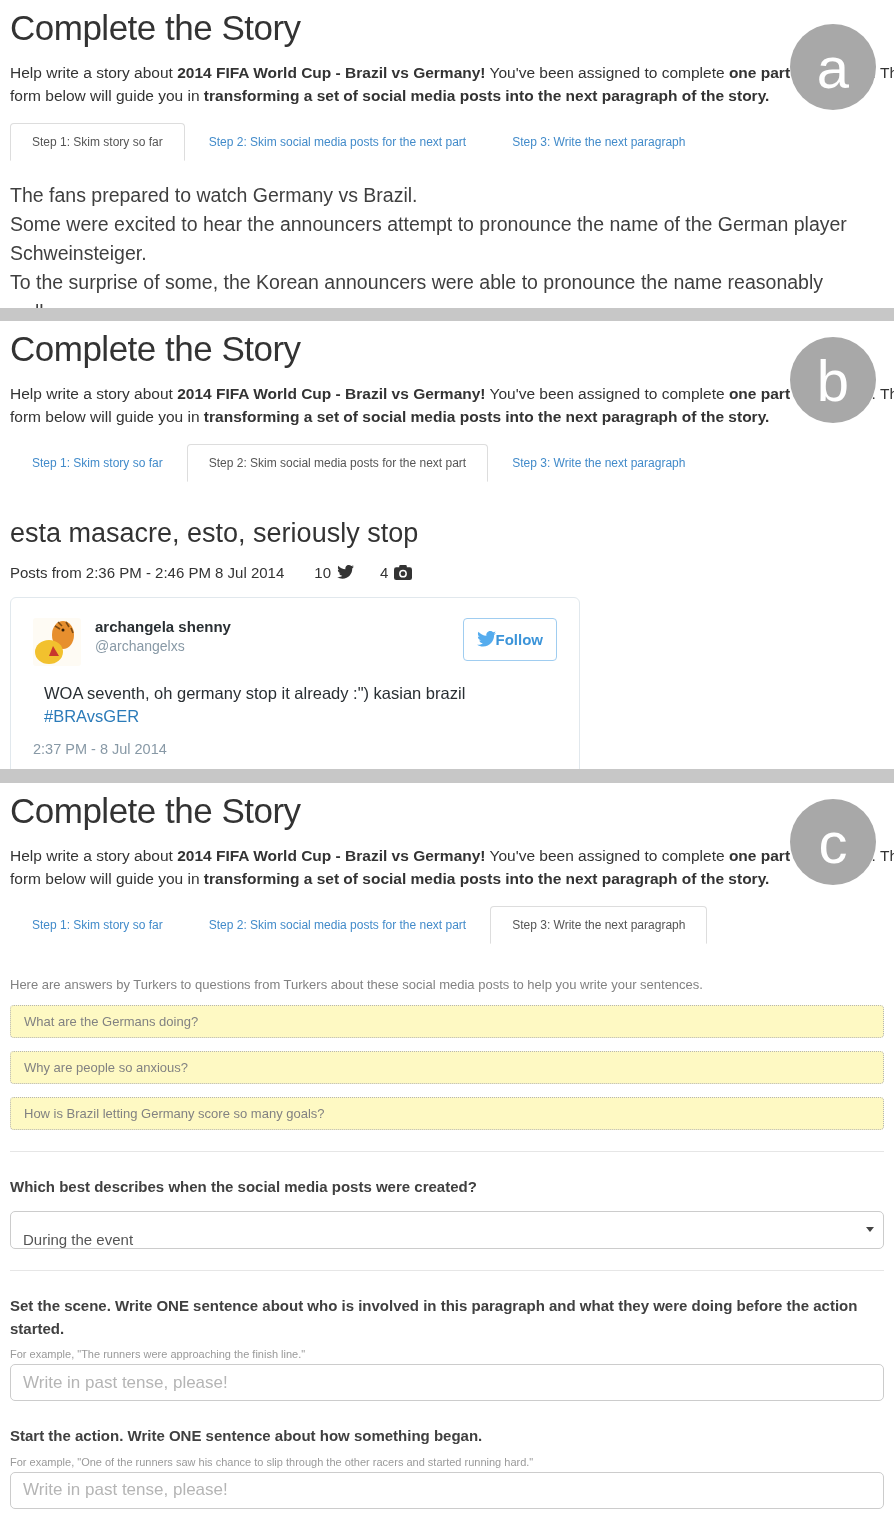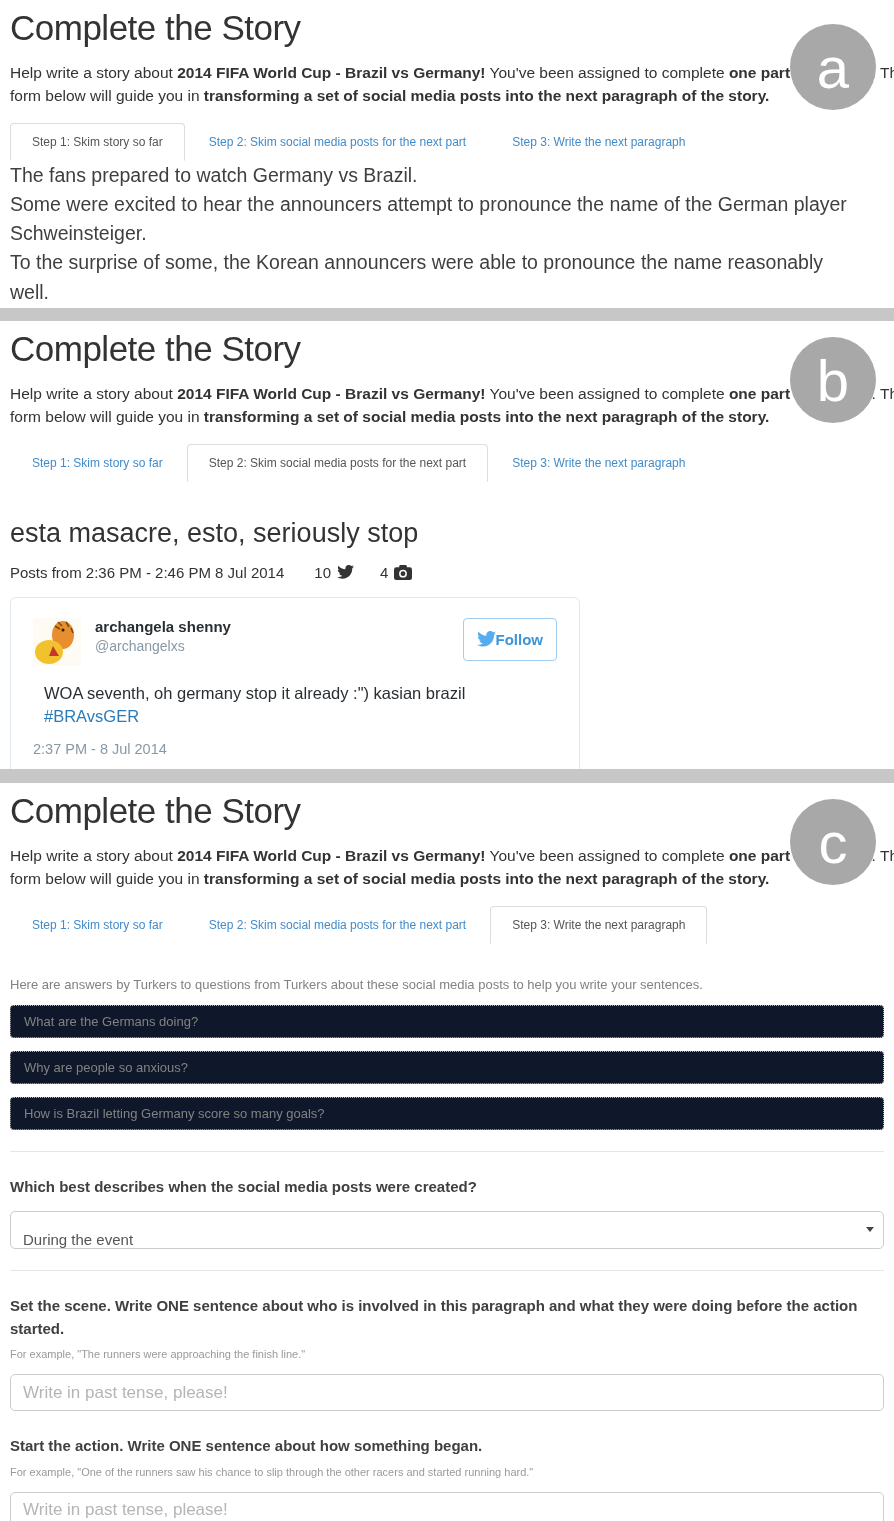--- a/index.html
+++ b/index.html
@@ -25,7 +25,7 @@
   .tab.active{color:#555;border-color:#ddd #ddd transparent #ddd;background:#fff;}
 
   
-  .story{}
+  .story{margin-top:20px;}
   .story p{margin:0;font-size:19.5px;line-height:1.5;color:#3f3f3f;white-space:nowrap;}
 
   

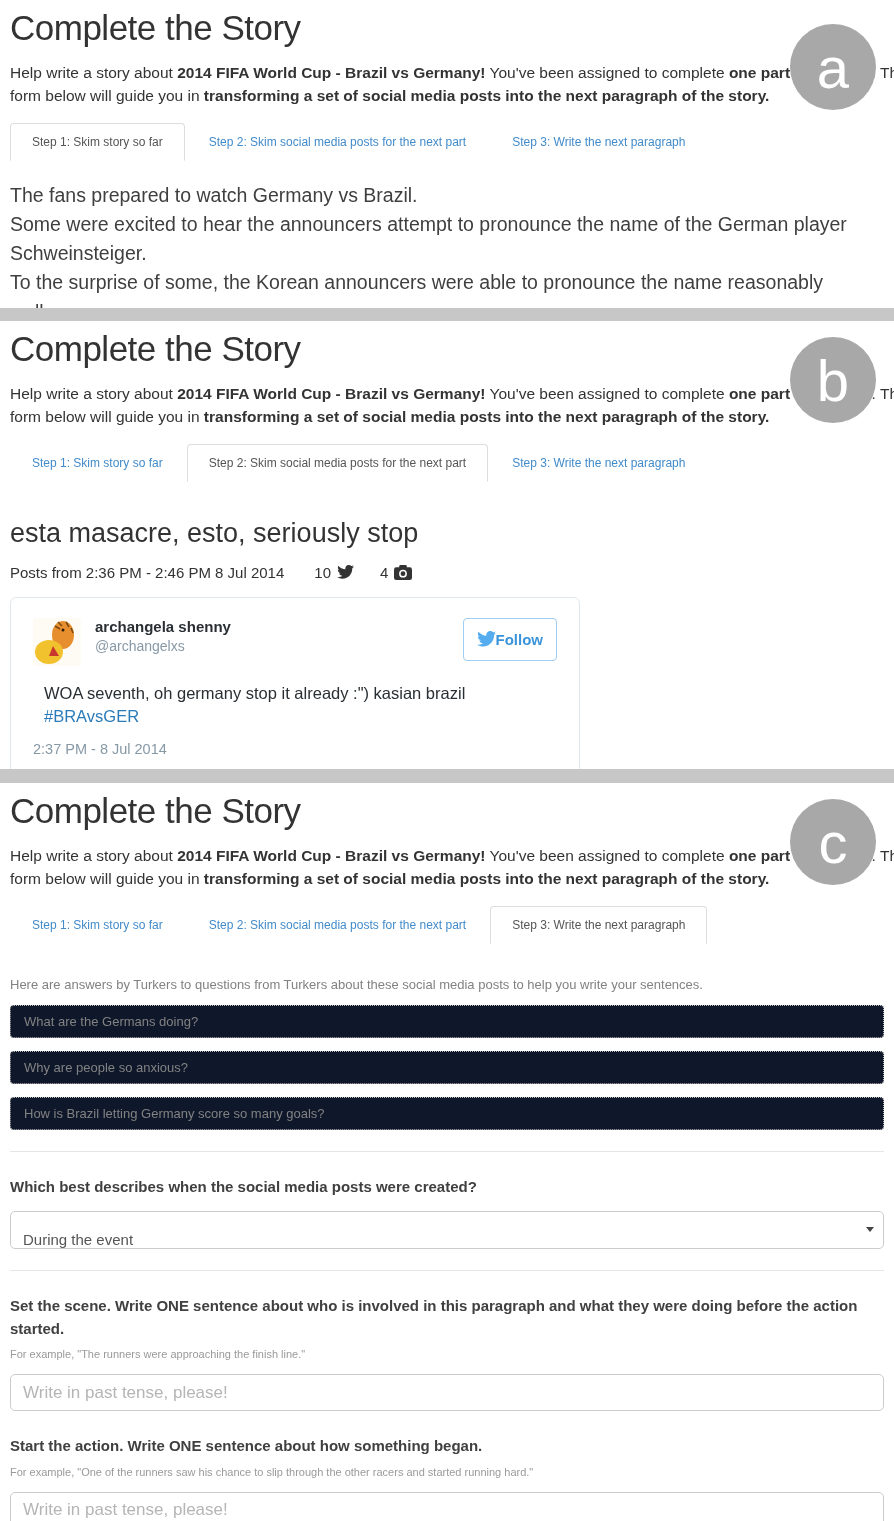--- a/index.html
+++ b/index.html
@@ -49,7 +49,7 @@
 
   
   .helper{margin-top:33px;font-size:13px;color:#828282;}
-  .qbar{height:31px;line-height:31px;background:#0f172a;border:1px dotted #b5b5b5;border-radius:4px;
+  .qbar{height:31px;line-height:31px;background:#fef9c3;border:1px dotted #b5b5b5;border-radius:4px;
         margin-top:13px;padding:0 13px;font-size:13px;color:#828282;cursor:pointer;}
   hr.sep{border:none;border-top:1px solid #e6e6e6;margin:21px 0 0 0;}
   .q-label{font-size:15px;font-weight:bold;color:#404040;line-height:1.55;margin-top:23px;}

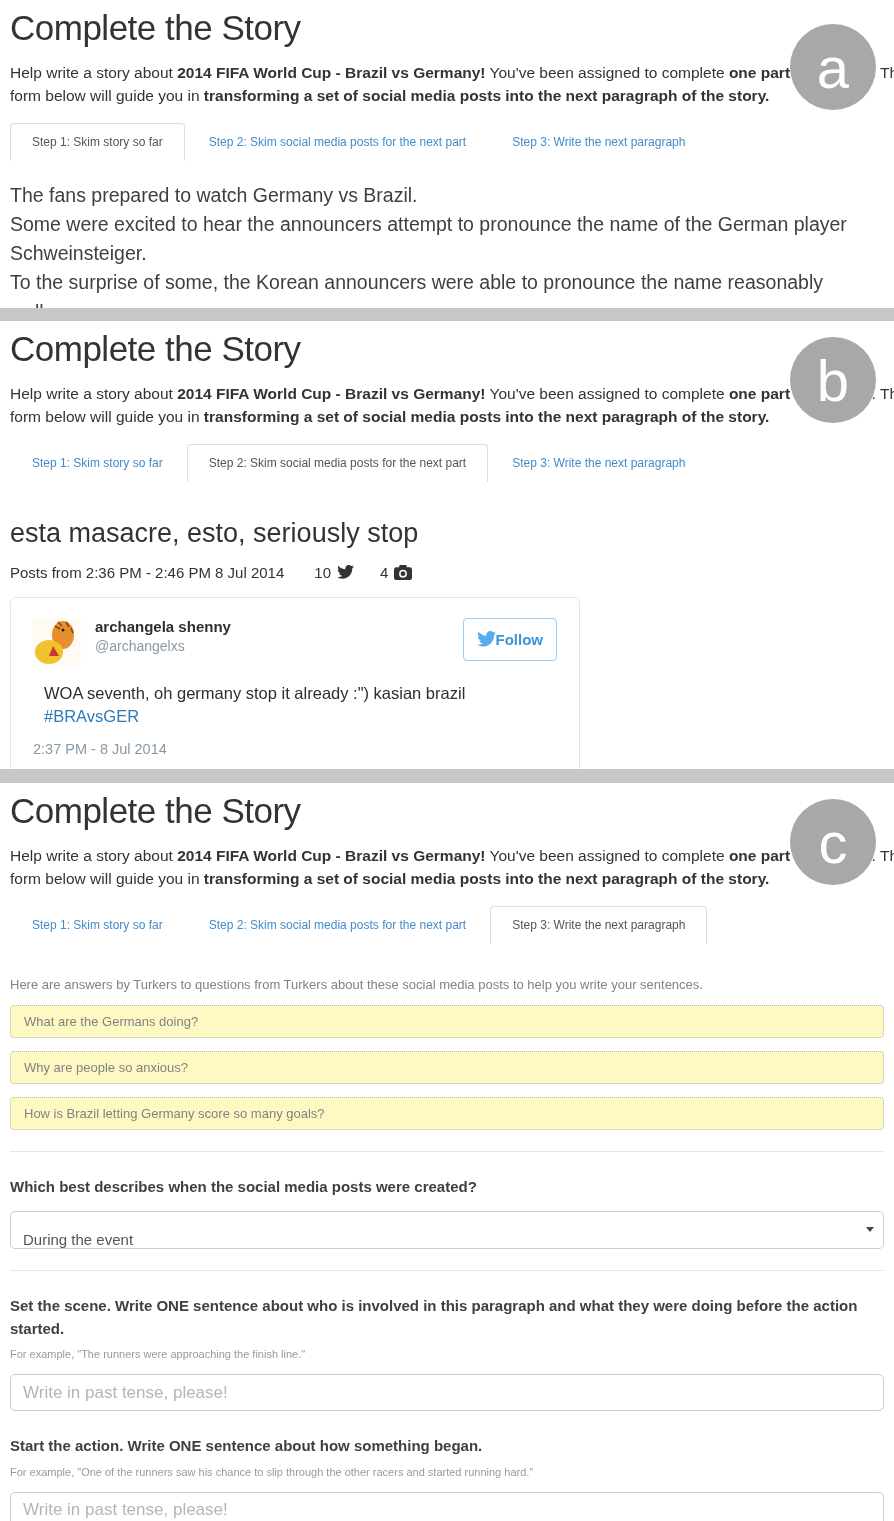--- a/index.html
+++ b/index.html
@@ -59,7 +59,7 @@
                 border-right:4px solid transparent;border-top:5px solid #444;}
   .example{font-size:11px;color:#9a9a9a;margin-top:8px;}
   input.answer{display:block;width:100%;box-sizing:border-box;height:37px;border:1px solid #ccc;border-radius:5px;
-               margin-top:14px;padding:0 12px;font-size:17px;color:#15803d;outline:none;
+               margin-top:4px;padding:0 12px;font-size:17px;color:#15803d;outline:none;
                font-family:"Liberation Sans",sans-serif;}
   input.answer::placeholder{color:#b5b5b5;}
   .form-section{margin-top:2px;}

